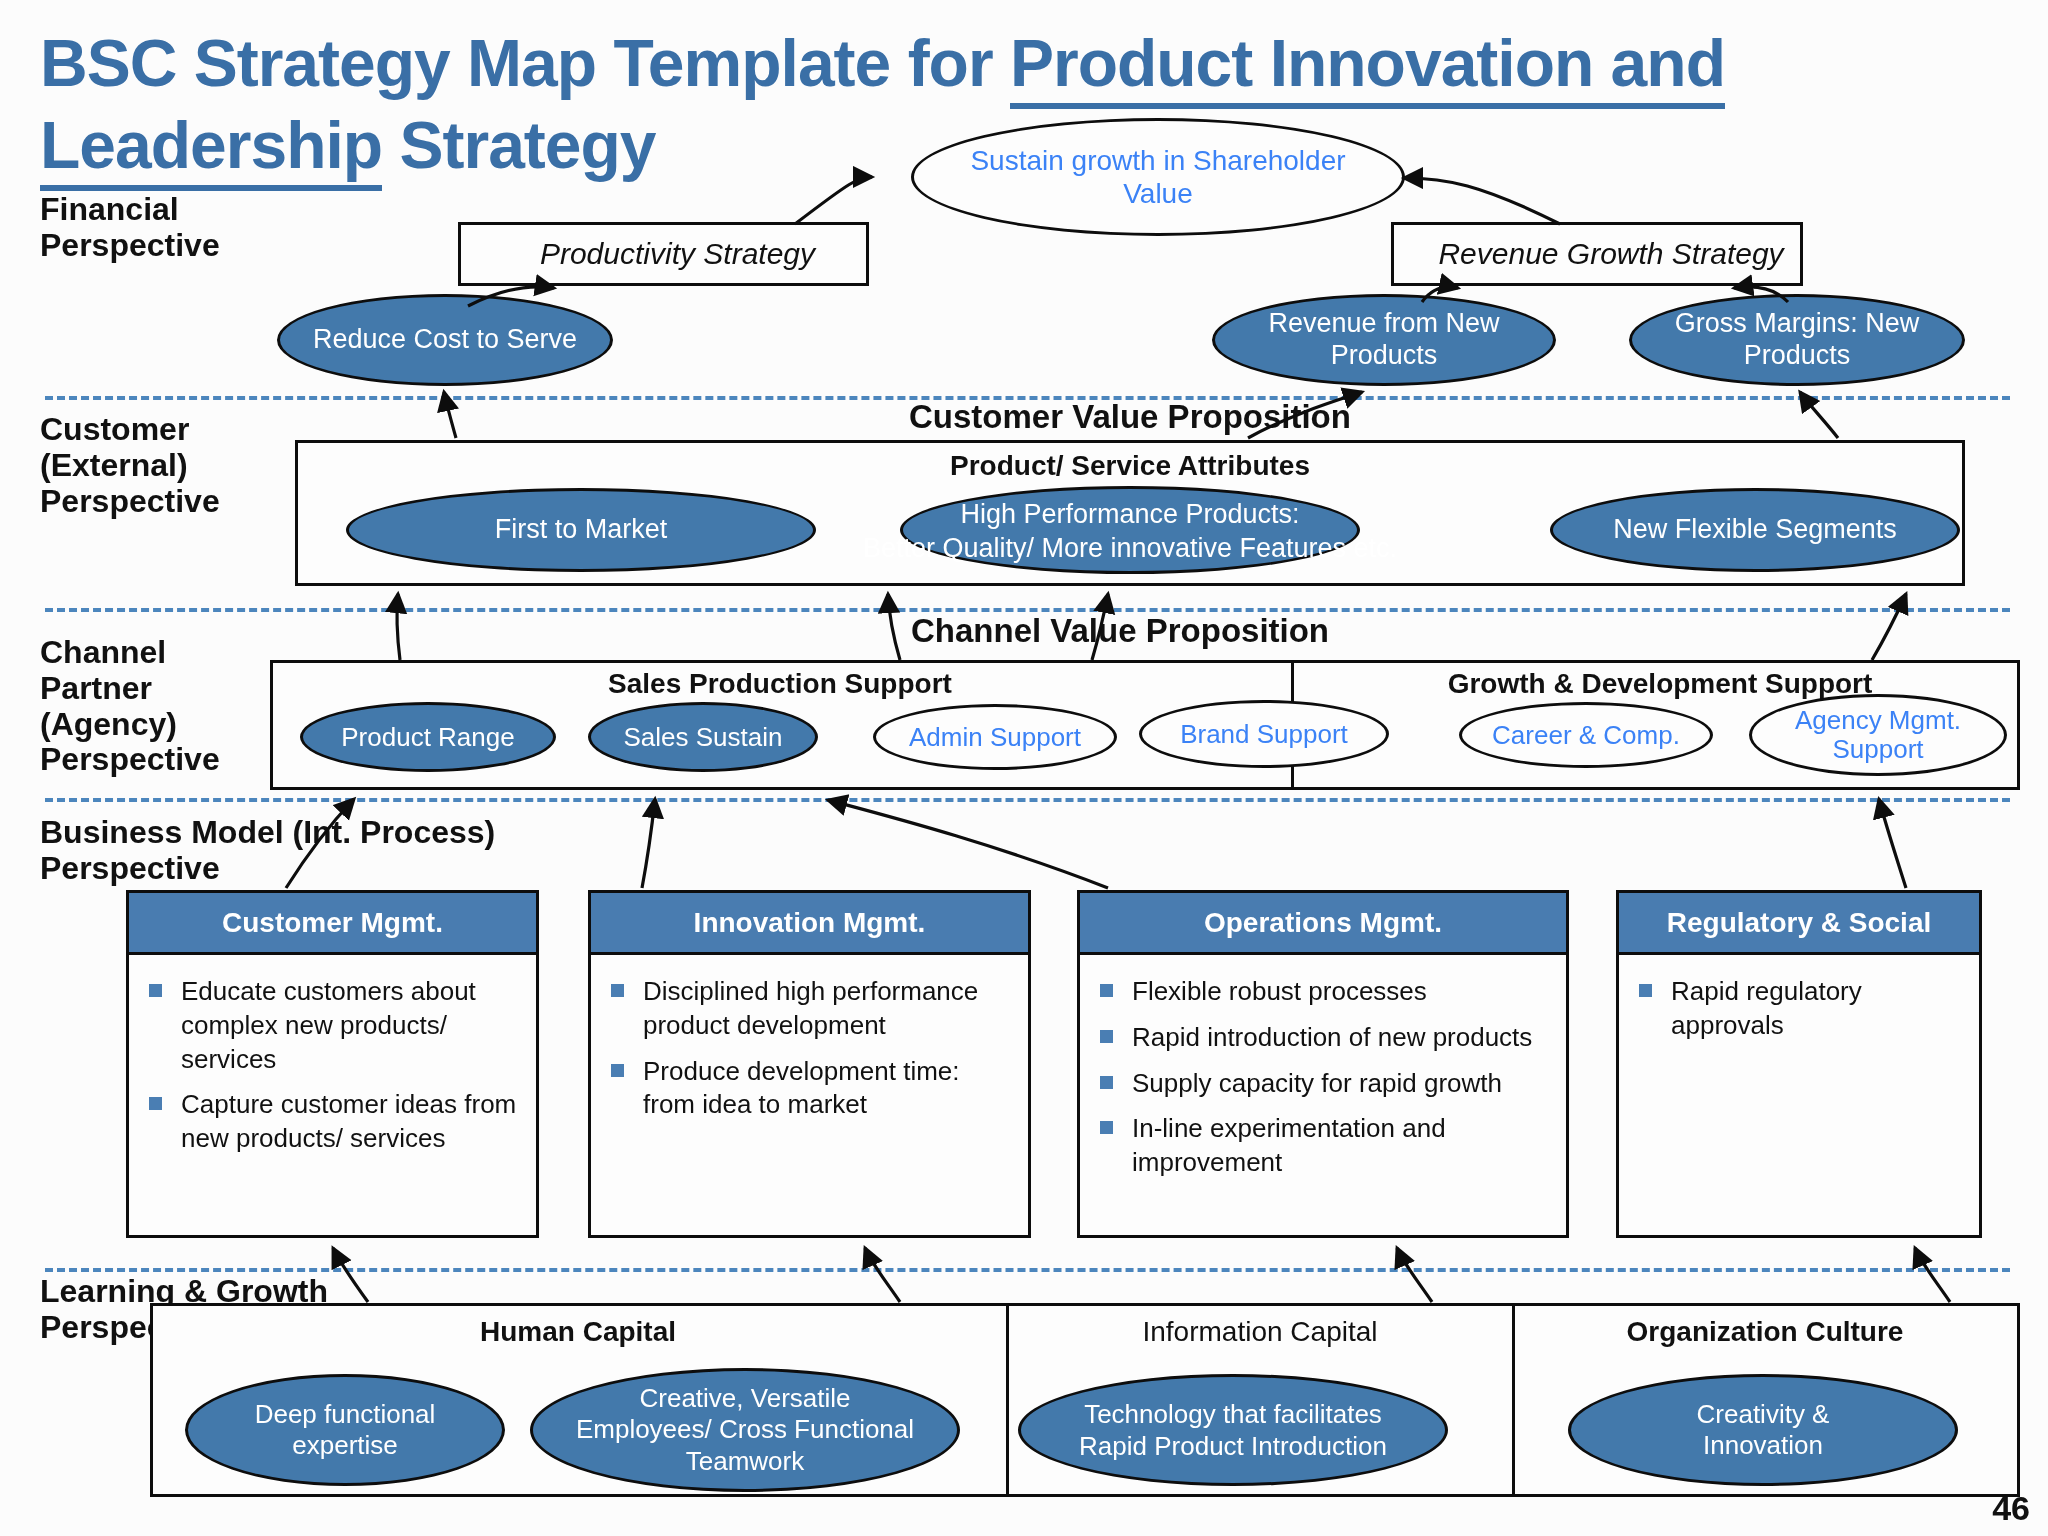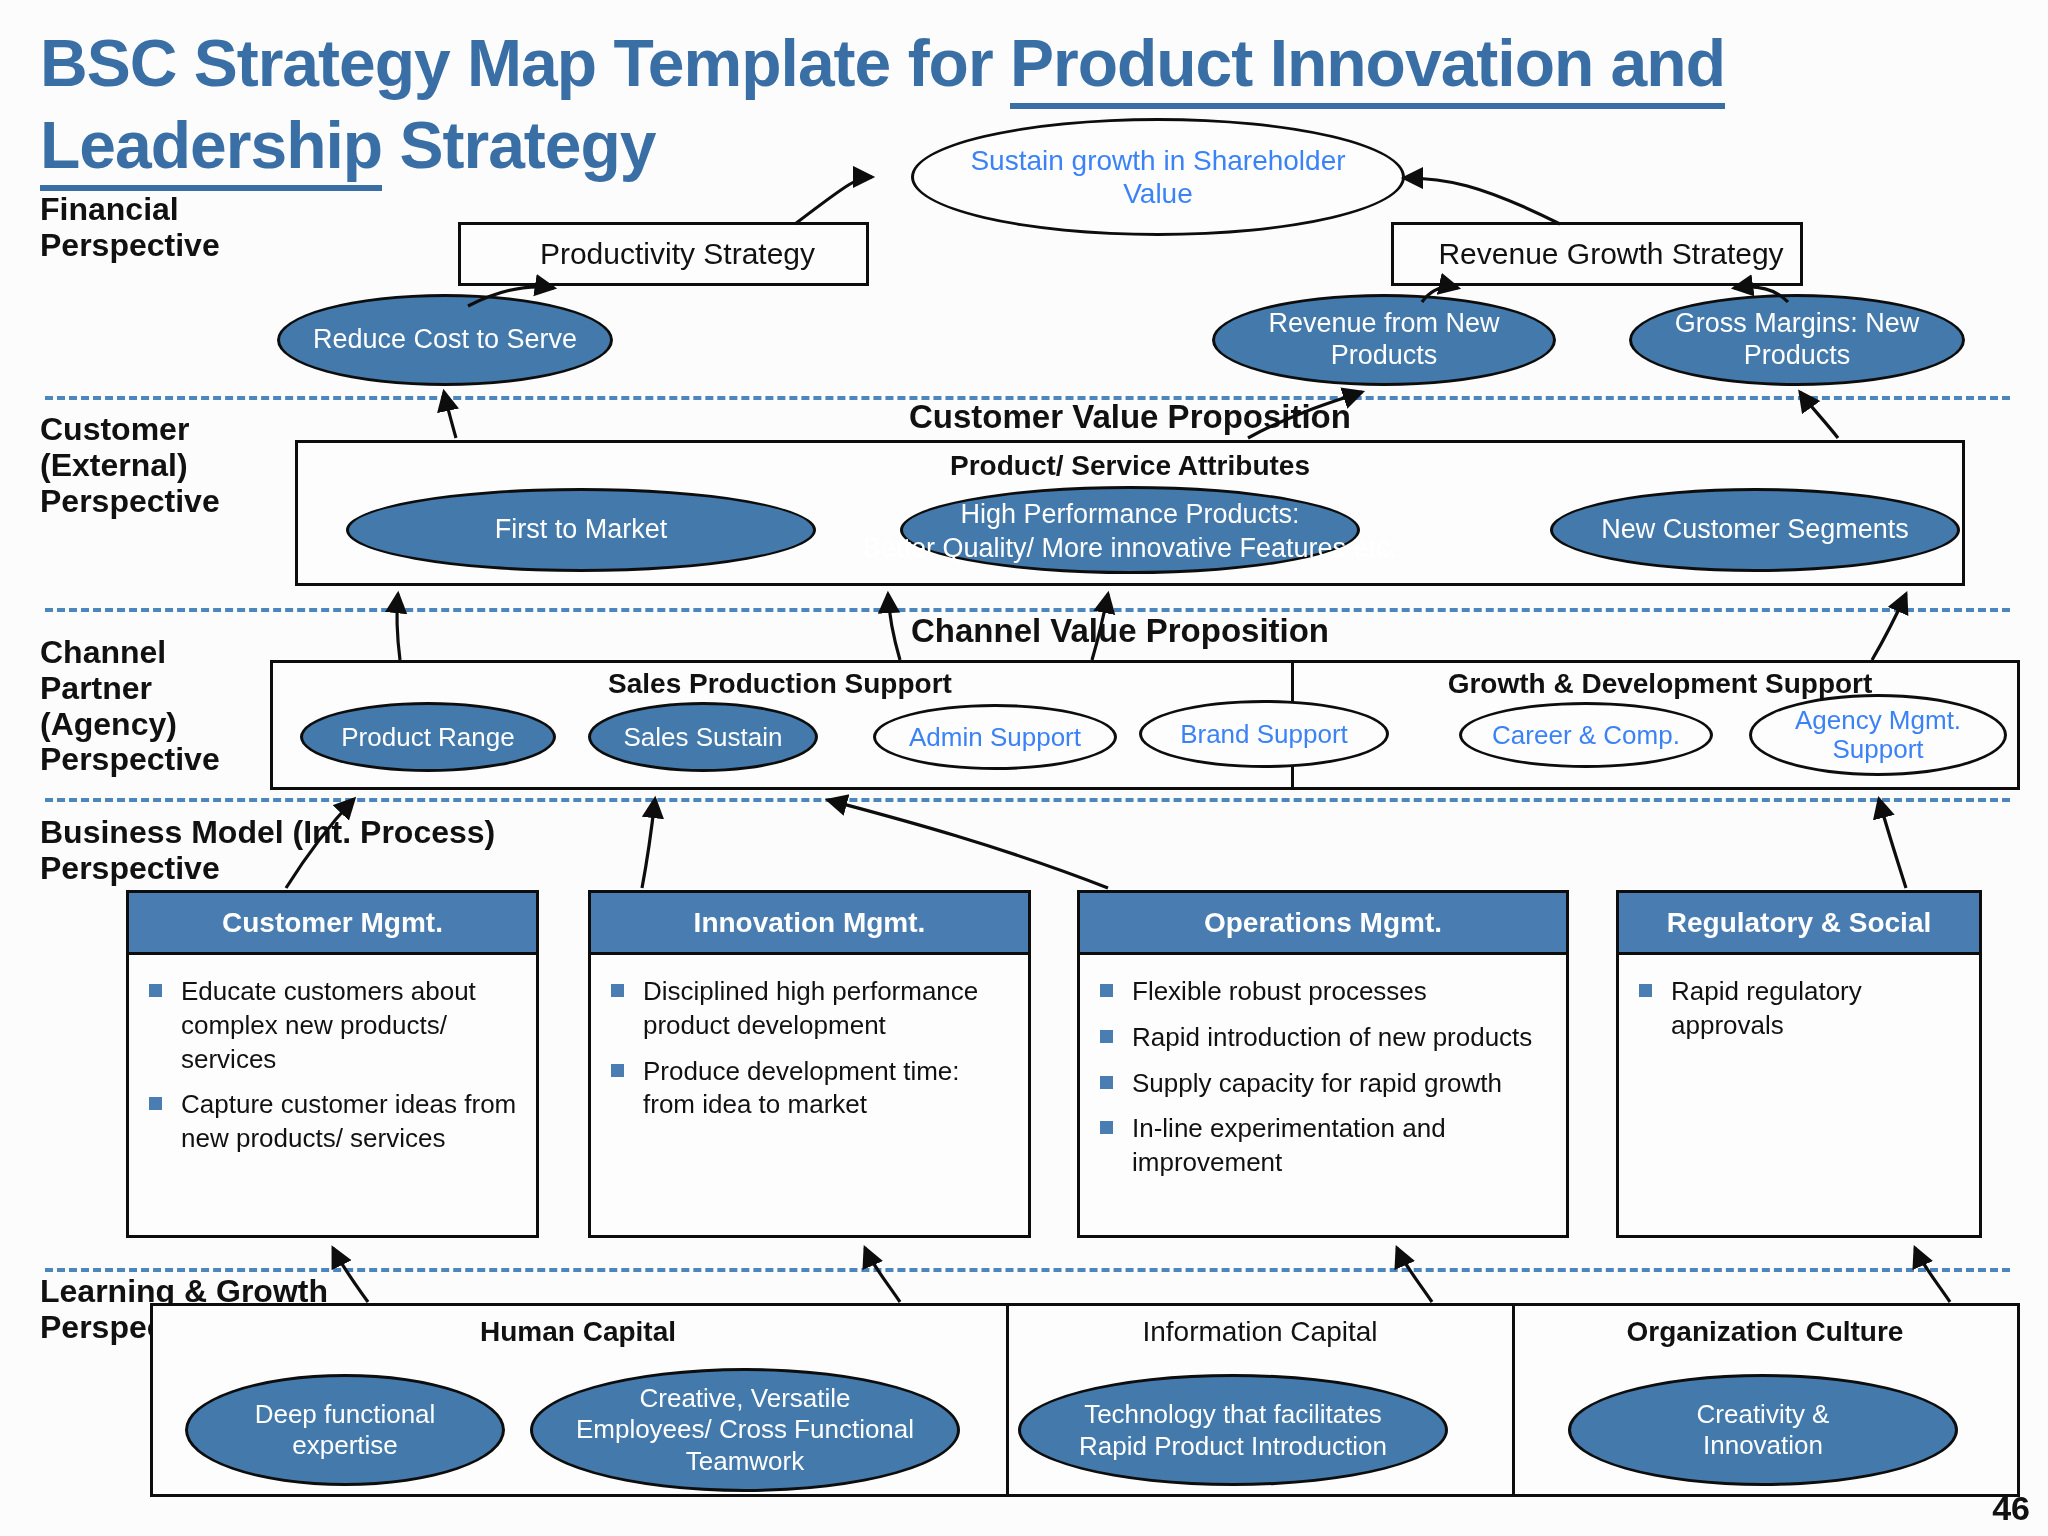--- a/index.html
+++ b/index.html
@@ -41,7 +41,7 @@
   }
   .el.blue { background:#4379ab; color:#fff; }
   .el.white { background:#fdfdfd; color:#3b82f6;margin-left:21px; }
-  .strategy-box { font-size:30px; color:#111; background:#fdfdfd;padding-left:28px; }
+  .strategy-box { font-size:30px; font-style:italic; color:#111; background:#fdfdfd;padding-left:28px; }
   .big-head { position:absolute; font-size:33px; font-weight:bold; color:#111; text-align:center; }
   .sub-head { position:absolute; font-size:28px; font-weight:bold; color:#111; text-align:center; }
   .sub-head.normal { font-weight:normal; }

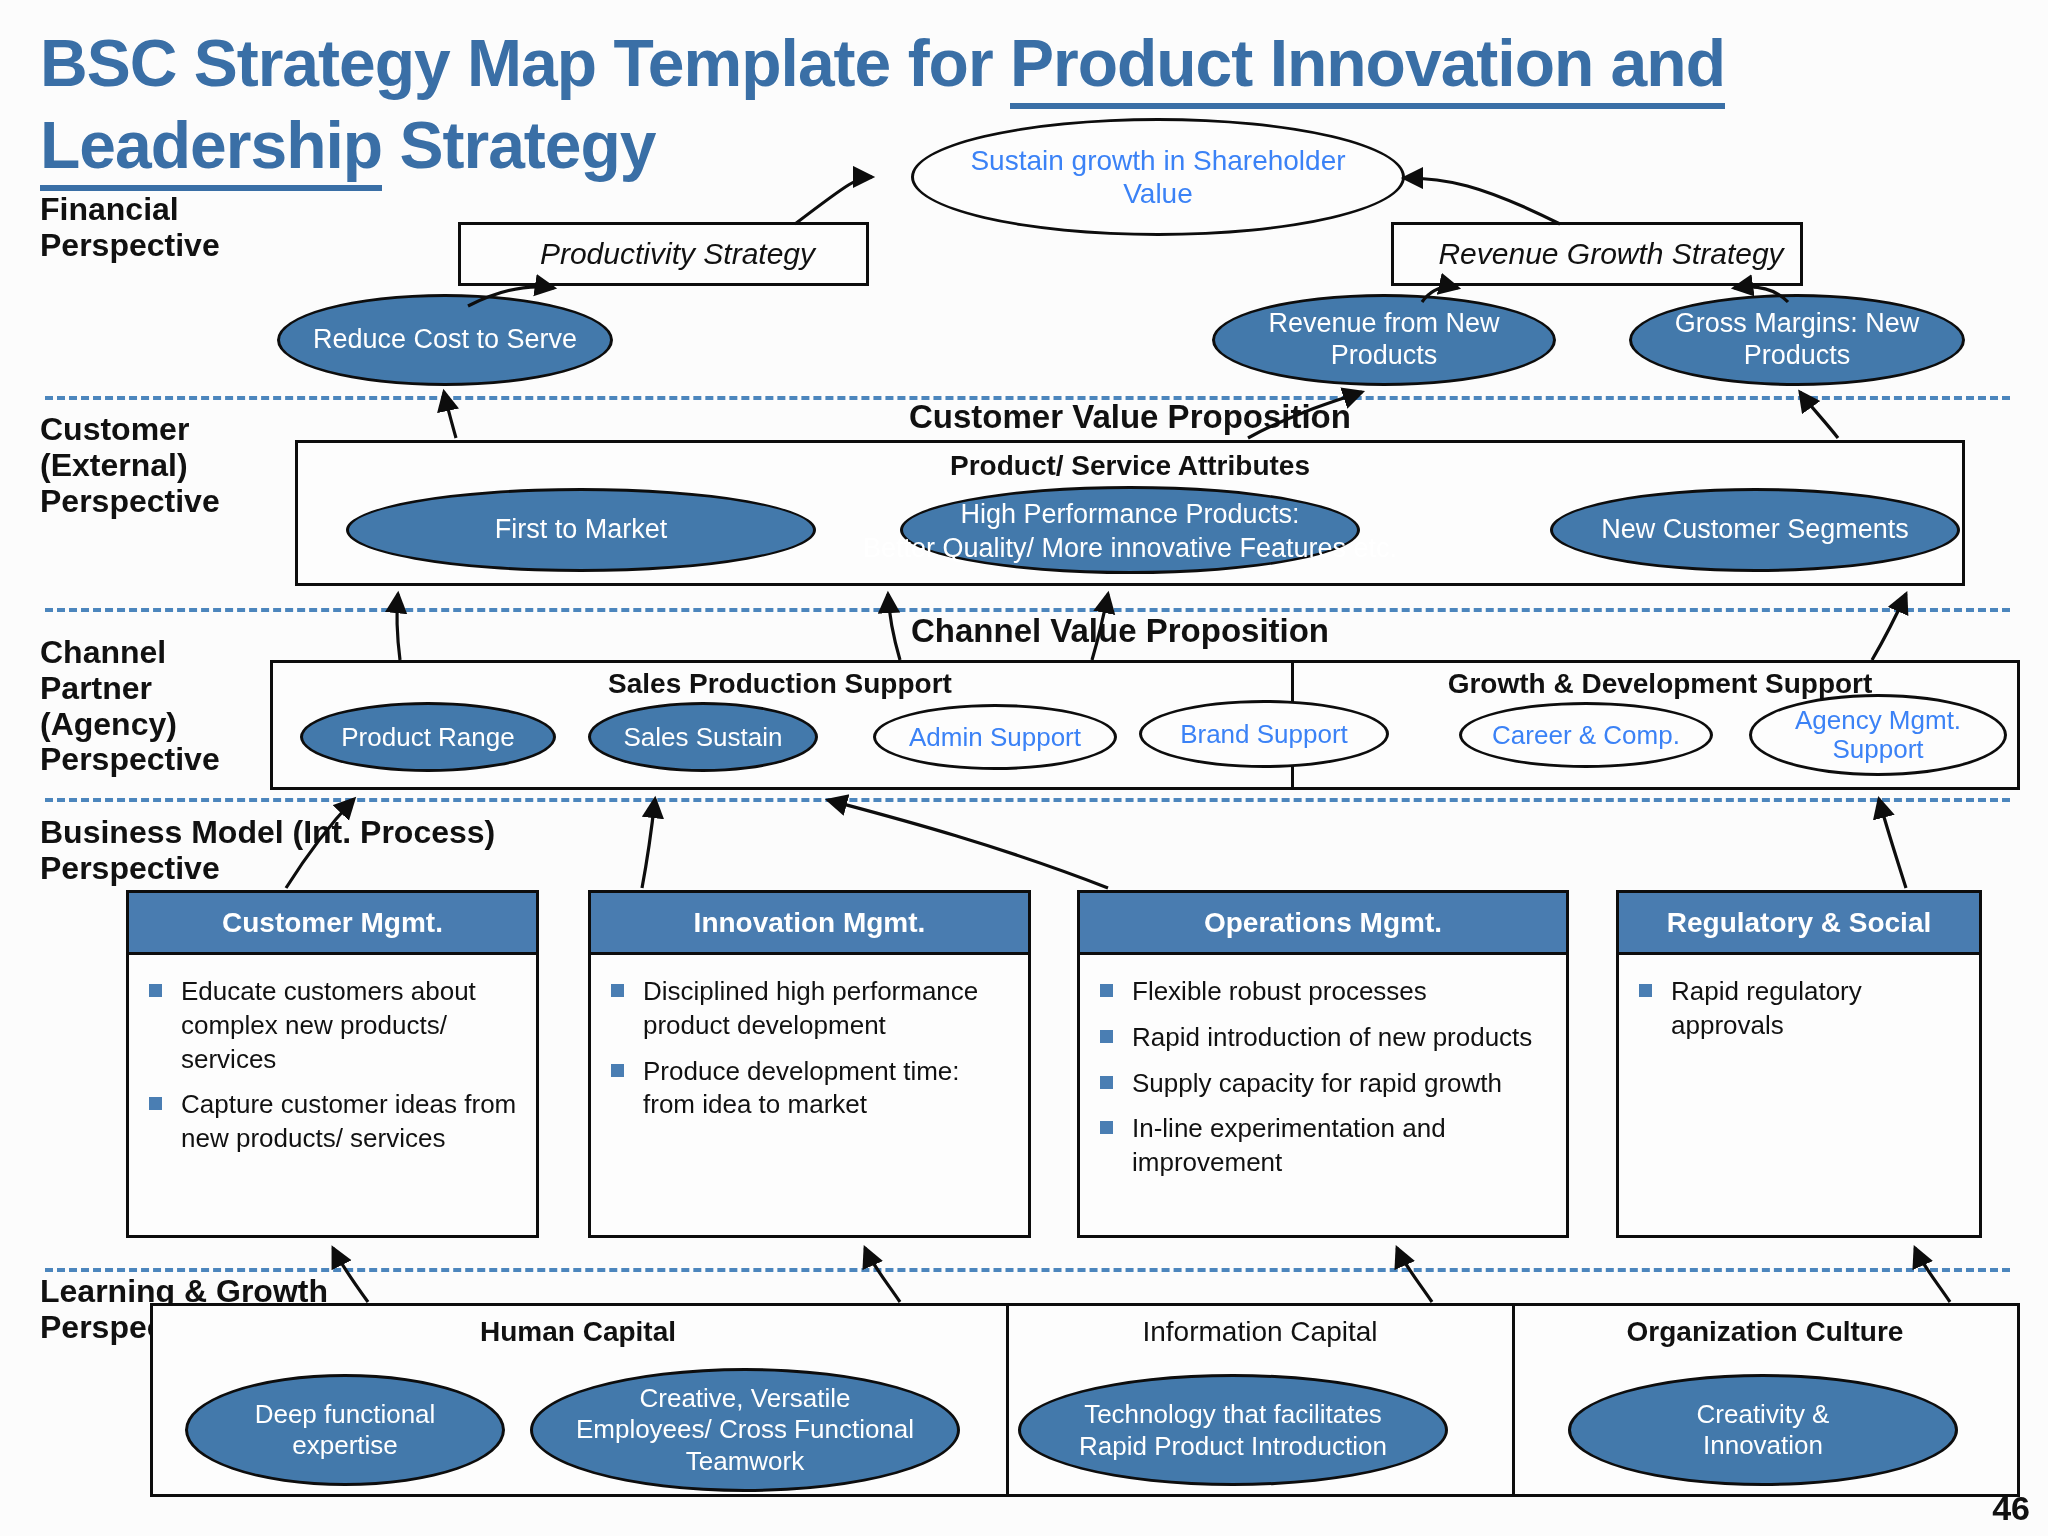--- a/index.html
+++ b/index.html
@@ -132,7 +132,7 @@
   </div>
 
   <div class="el blue fs27" style="left:1550px; top:488px; width:410px; height:84px;">
-    <span>New Customer Segments</span>
+    <span>New Flexible Segments</span>
   </div>
 
   <div class="big-head" style="left:770px; top:612px; width:700px;">Channel Value Proposition</div>

